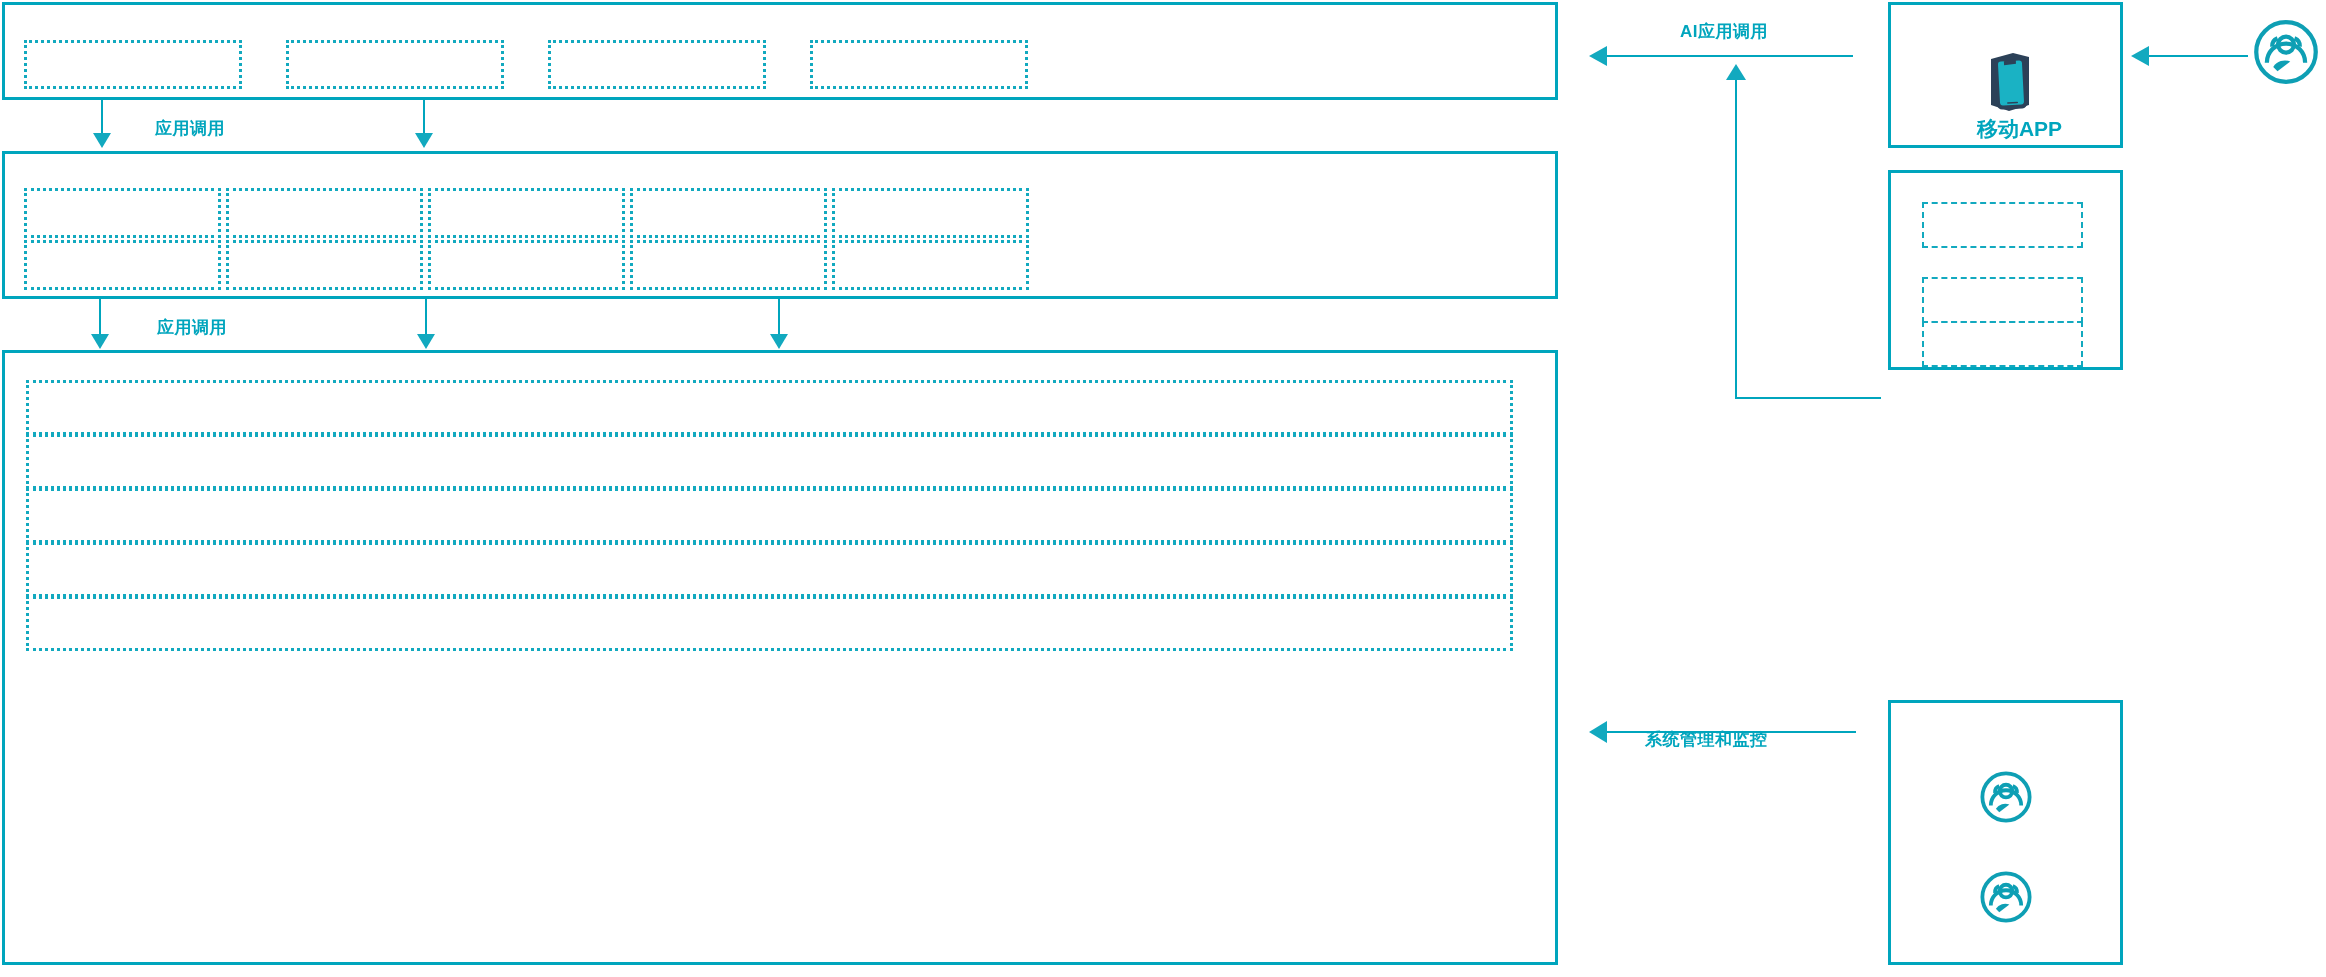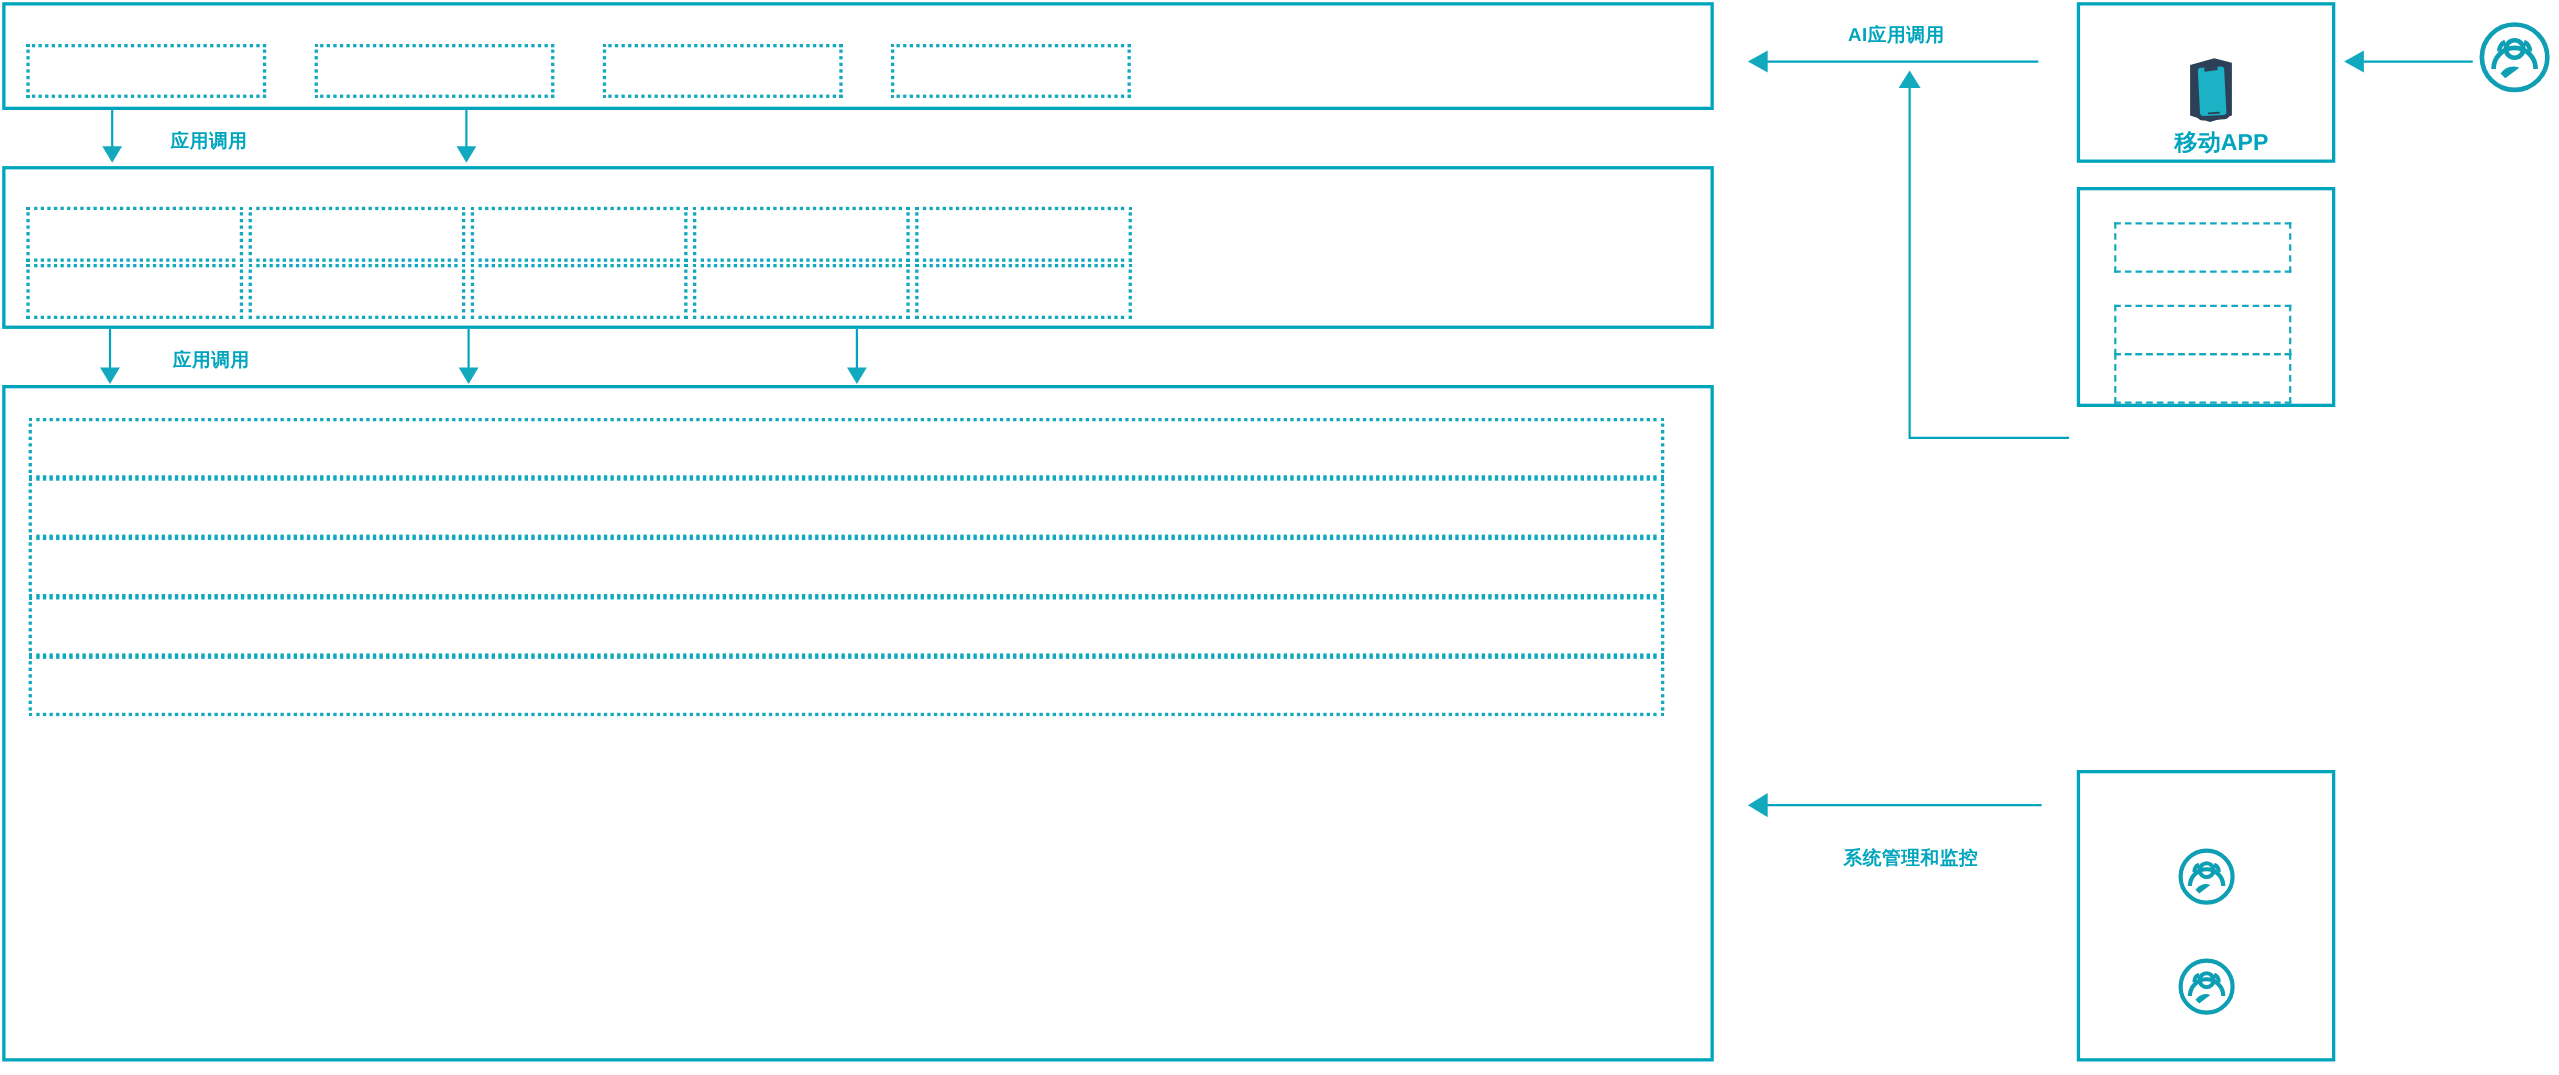--- a/index.html
+++ b/index.html
@@ -195,7 +195,7 @@
     <line x1="18" y1="14" x2="268" y2="14" stroke="#00a5bd" stroke-width="2"></line>
     <polygon points="19,3 19,25 1,14" fill="#12a9bf"></polygon>
   </svg>
-  <div class="flow-label" style="left:1645px; top:768px;margin-left:31px;">系统管理和监控</div>
+  <div class="flow-label" style="left:1645px; top:728px;">系统管理和监控</div>
 
   <div class="node-card" style="left:1888px; top:700px; width:235px; height:265px;">
   </div>

